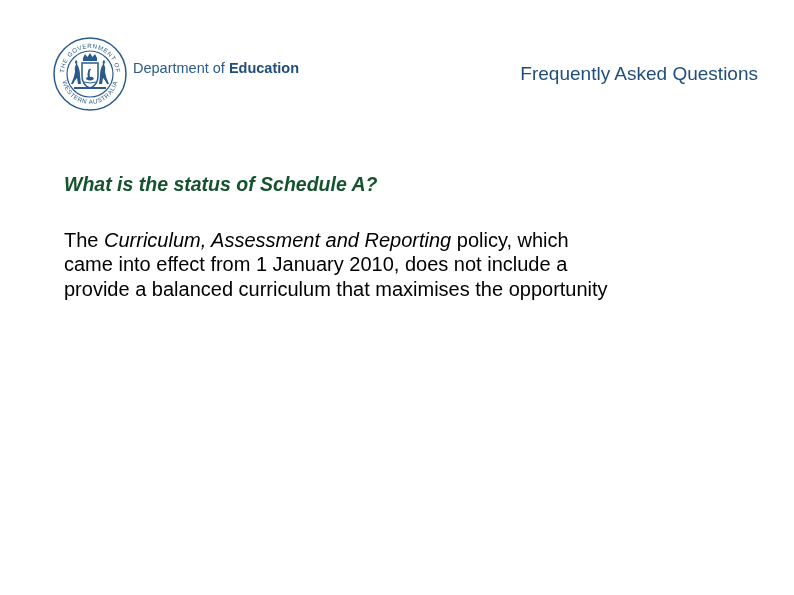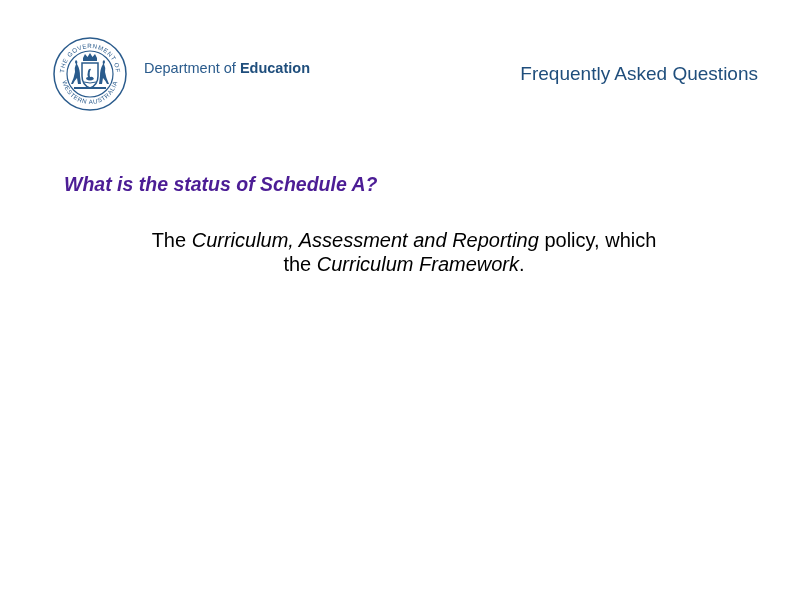--- a/index.html
+++ b/index.html
@@ -26,7 +26,7 @@
       height: 76px;
     }
     .dept-name {
-      margin-left: 16px;
+      margin-left: 5px;
       margin-top: -12px;
       font-size: 14.5px;
       color: #2a5b8c;

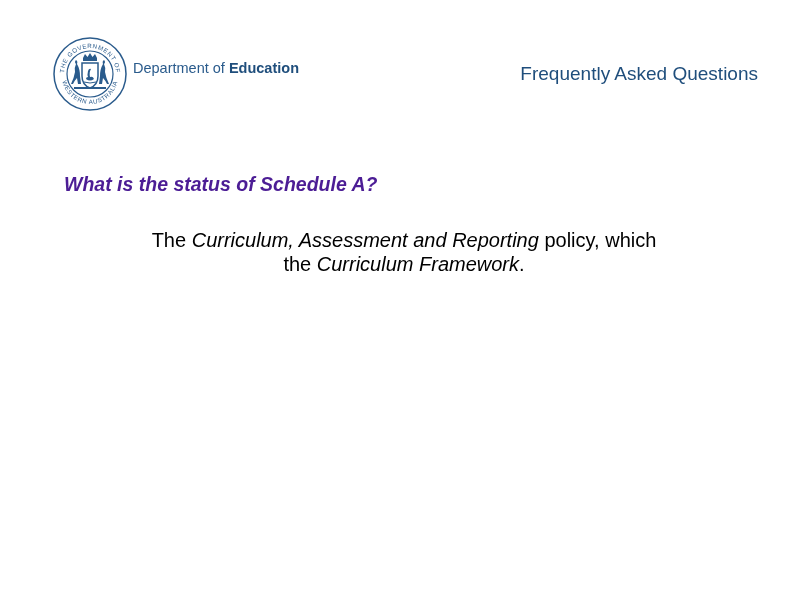--- a/index.html
+++ b/index.html
@@ -52,7 +52,7 @@
       font-size: 19.5px;
       font-weight: bold;
       font-style: italic;
-      color: #4c1d95;
+      color: #14532d;
       white-space: nowrap;
     }
     .answer {

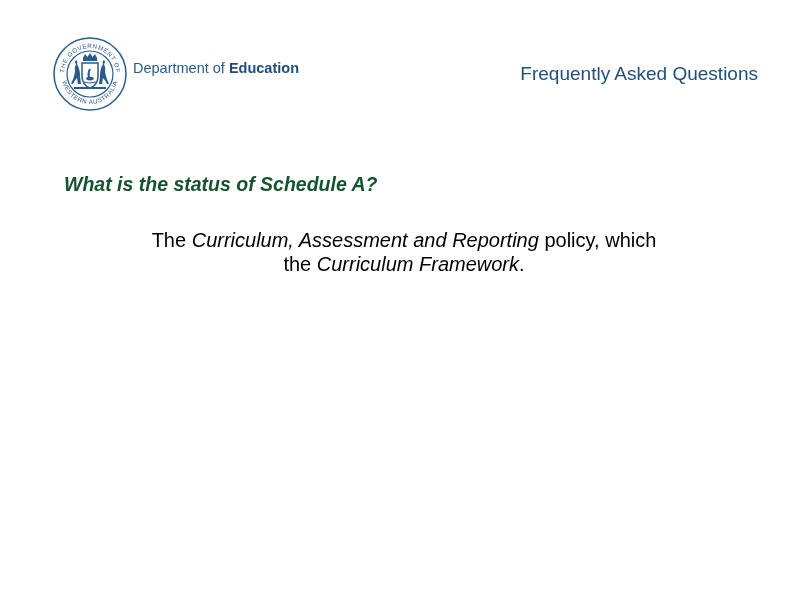--- a/index.html
+++ b/index.html
@@ -63,7 +63,6 @@
       font-size: 20px;
       line-height: 24.3px;
       color: #000000;
-      text-align: center;
     }
     .answer .line {
       display: block;

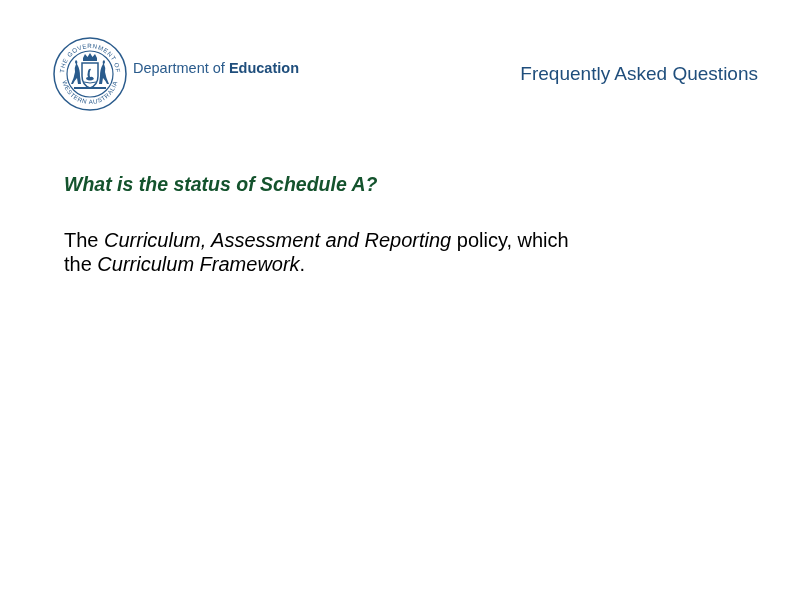--- a/index.html
+++ b/index.html
@@ -112,6 +112,7 @@
 
 <div class="answer">
   <span class="line"><span>The </span><i>Curriculum, Assessment and Reporting</i><span> policy, which</span></span>
+  <span class="line"><span>came into effect from 1 January 2010, does not include a</span></span>
   <span class="line"><span>the </span><i>Curriculum Framework</i><span>.</span></span>
 </div>
 

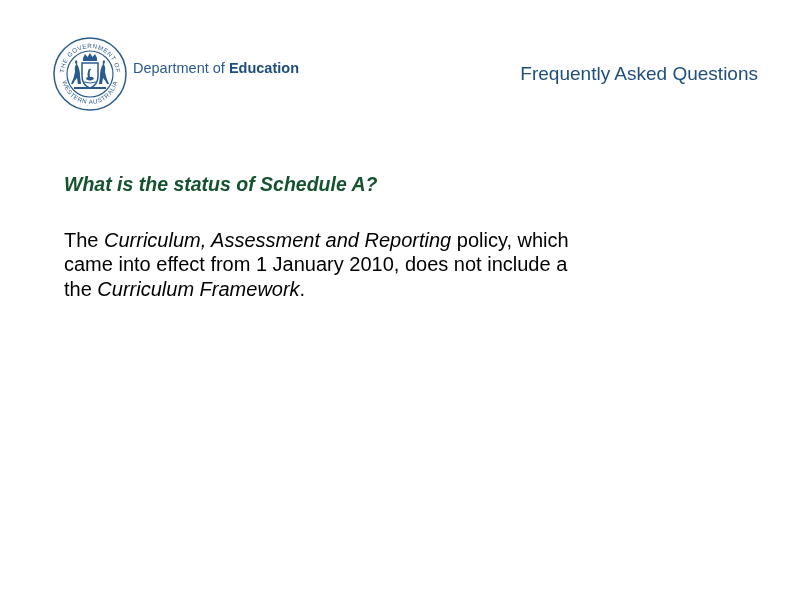--- a/index.html
+++ b/index.html
@@ -113,6 +113,7 @@
 <div class="answer">
   <span class="line"><span>The </span><i>Curriculum, Assessment and Reporting</i><span> policy, which</span></span>
   <span class="line"><span>came into effect from 1 January 2010, does not include a</span></span>
+  <span class="line"><span>provide a balanced curriculum that maximises the opportunity</span></span>
   <span class="line"><span>the </span><i>Curriculum Framework</i><span>.</span></span>
 </div>
 

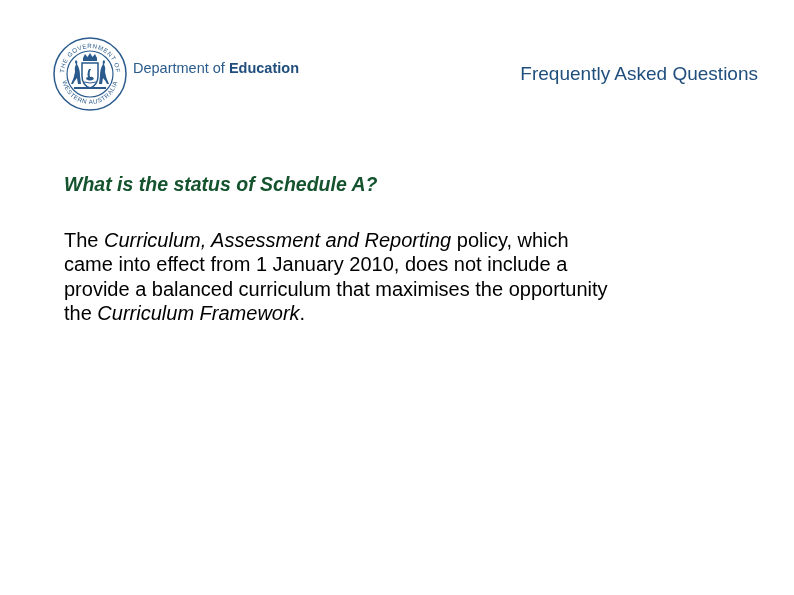--- a/index.html
+++ b/index.html
@@ -114,7 +114,6 @@
   <span class="line"><span>The </span><i>Curriculum, Assessment and Reporting</i><span> policy, which</span></span>
   <span class="line"><span>came into effect from 1 January 2010, does not include a</span></span>
   <span class="line"><span>provide a balanced curriculum that maximises the opportunity</span></span>
-  <span class="line"><span>the </span><i>Curriculum Framework</i><span>.</span></span>
 </div>
 
 </body></html>

